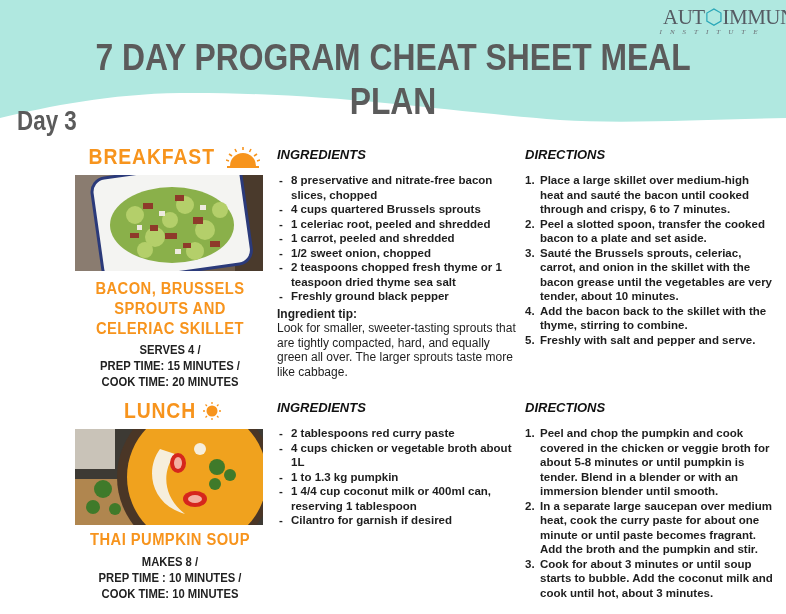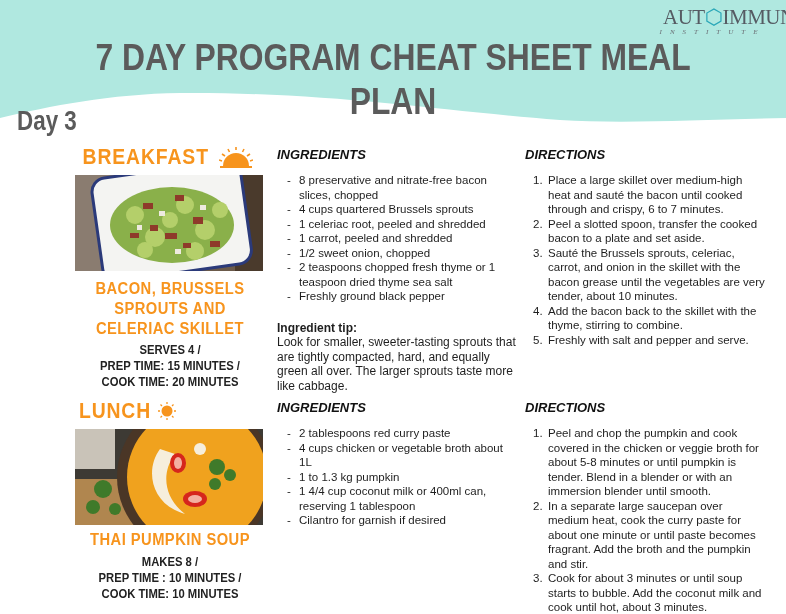--- a/index.html
+++ b/index.html
@@ -12,7 +12,7 @@
   .title { position:absolute; left:0; top:36px; width:786px; text-align:center; font-family:"Liberation Sans", sans-serif; font-weight:bold; font-size:37px; color:#5b5b5b; transform:scaleX(0.86); transform-origin:center; letter-spacing:0px; line-height:44px; }
   .day { position:absolute; left:17px; top:104px; font-weight:bold; font-size:28px; color:#5b5b5b; transform:scaleX(0.8); transform-origin:left; line-height:34px; }
   .meal { position:absolute; left:74px; width:192px; }
-  .meal-head { display:flex; align-items:center; height:26px; }
+  .meal-head { display:flex; align-items:center; justify-content:center; height:26px; }
   .meal-label { font-weight:bold; font-size:22px; color:#f7941d; transform:scaleX(0.88); letter-spacing:1px; line-height:26px; }
   .meal-img { width:188px; height:96px; margin-top:5px; margin-left:1px; overflow:hidden; }
   .recipe-title { text-align:center; font-weight:bold; font-size:16px; color:#f7941d; line-height:20px; margin-top:8px; transform:scaleX(0.92); letter-spacing:0.5px; }

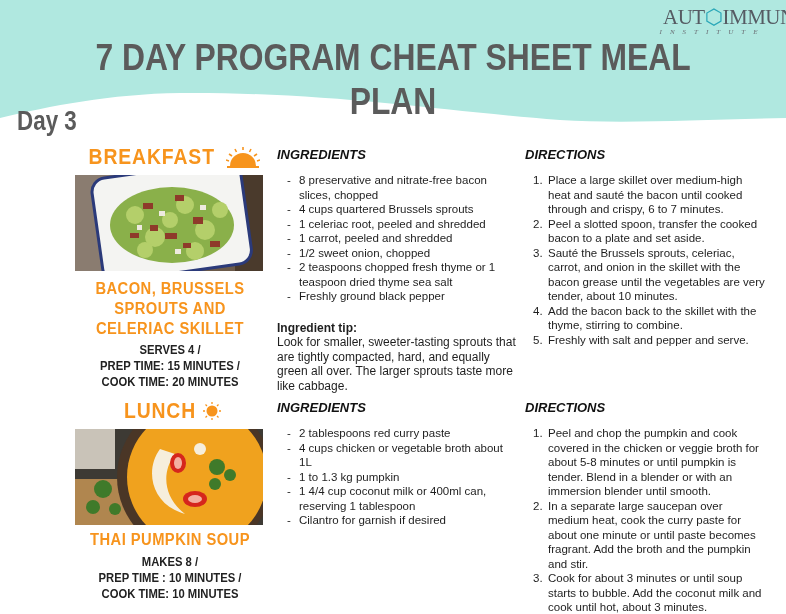--- a/index.html
+++ b/index.html
@@ -19,7 +19,7 @@
   .recipe-meta { text-align:center; font-weight:bold; font-size:12.5px; color:#222; line-height:16px; margin-top:3px; transform:scaleX(0.9); }
   .col { position:absolute; font-size:11.5px; line-height:14.5px; color:#1e1e1e; }
   .col h3 { margin:0 0 10px 0; font-size:13px; font-weight:bold; color:#111; line-height:16px;font-style:italic; }
-  .col ul, .col ol { margin:8px; padding:0; list-style:none; }
+  .col ul, .col ol { margin:0; padding:0; list-style:none;font-weight:bold; }
   .col li { position:relative; padding-left:14px; }
   .col ul li::before { content:"-"; position:absolute; left:2px; top:0; }
   .col ol li { padding-left:15px; }

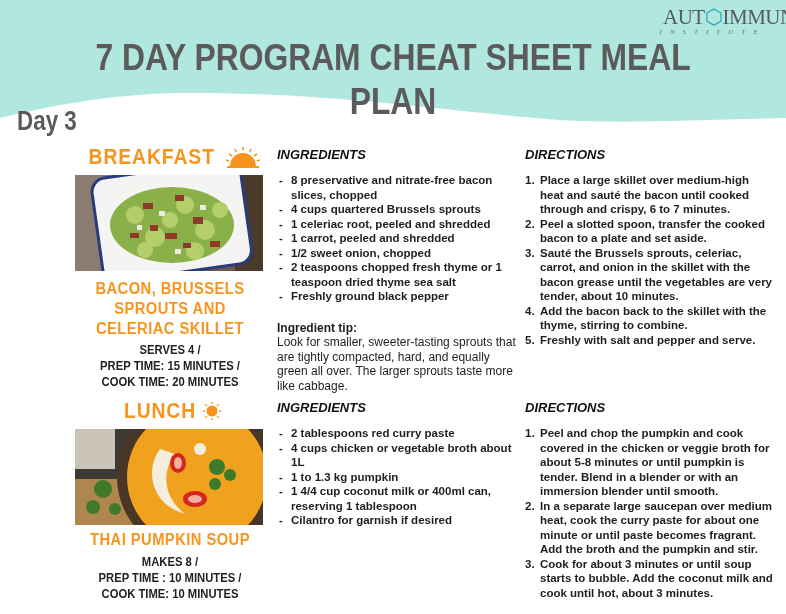--- a/index.html
+++ b/index.html
@@ -24,7 +24,7 @@
   .col ul li::before { content:"-"; position:absolute; left:2px; top:0; }
   .col ol li { padding-left:15px; }
   .col ol li .num { position:absolute; left:0; top:0; }
-  .tip-h { font-weight:bold; margin-top:17px; font-size:12px; }
+  .tip-h { font-weight:bold; margin-top:3px; font-size:12px; }
   .tip { font-size:12px; line-height:14.5px; }
 </style>
 </head>

